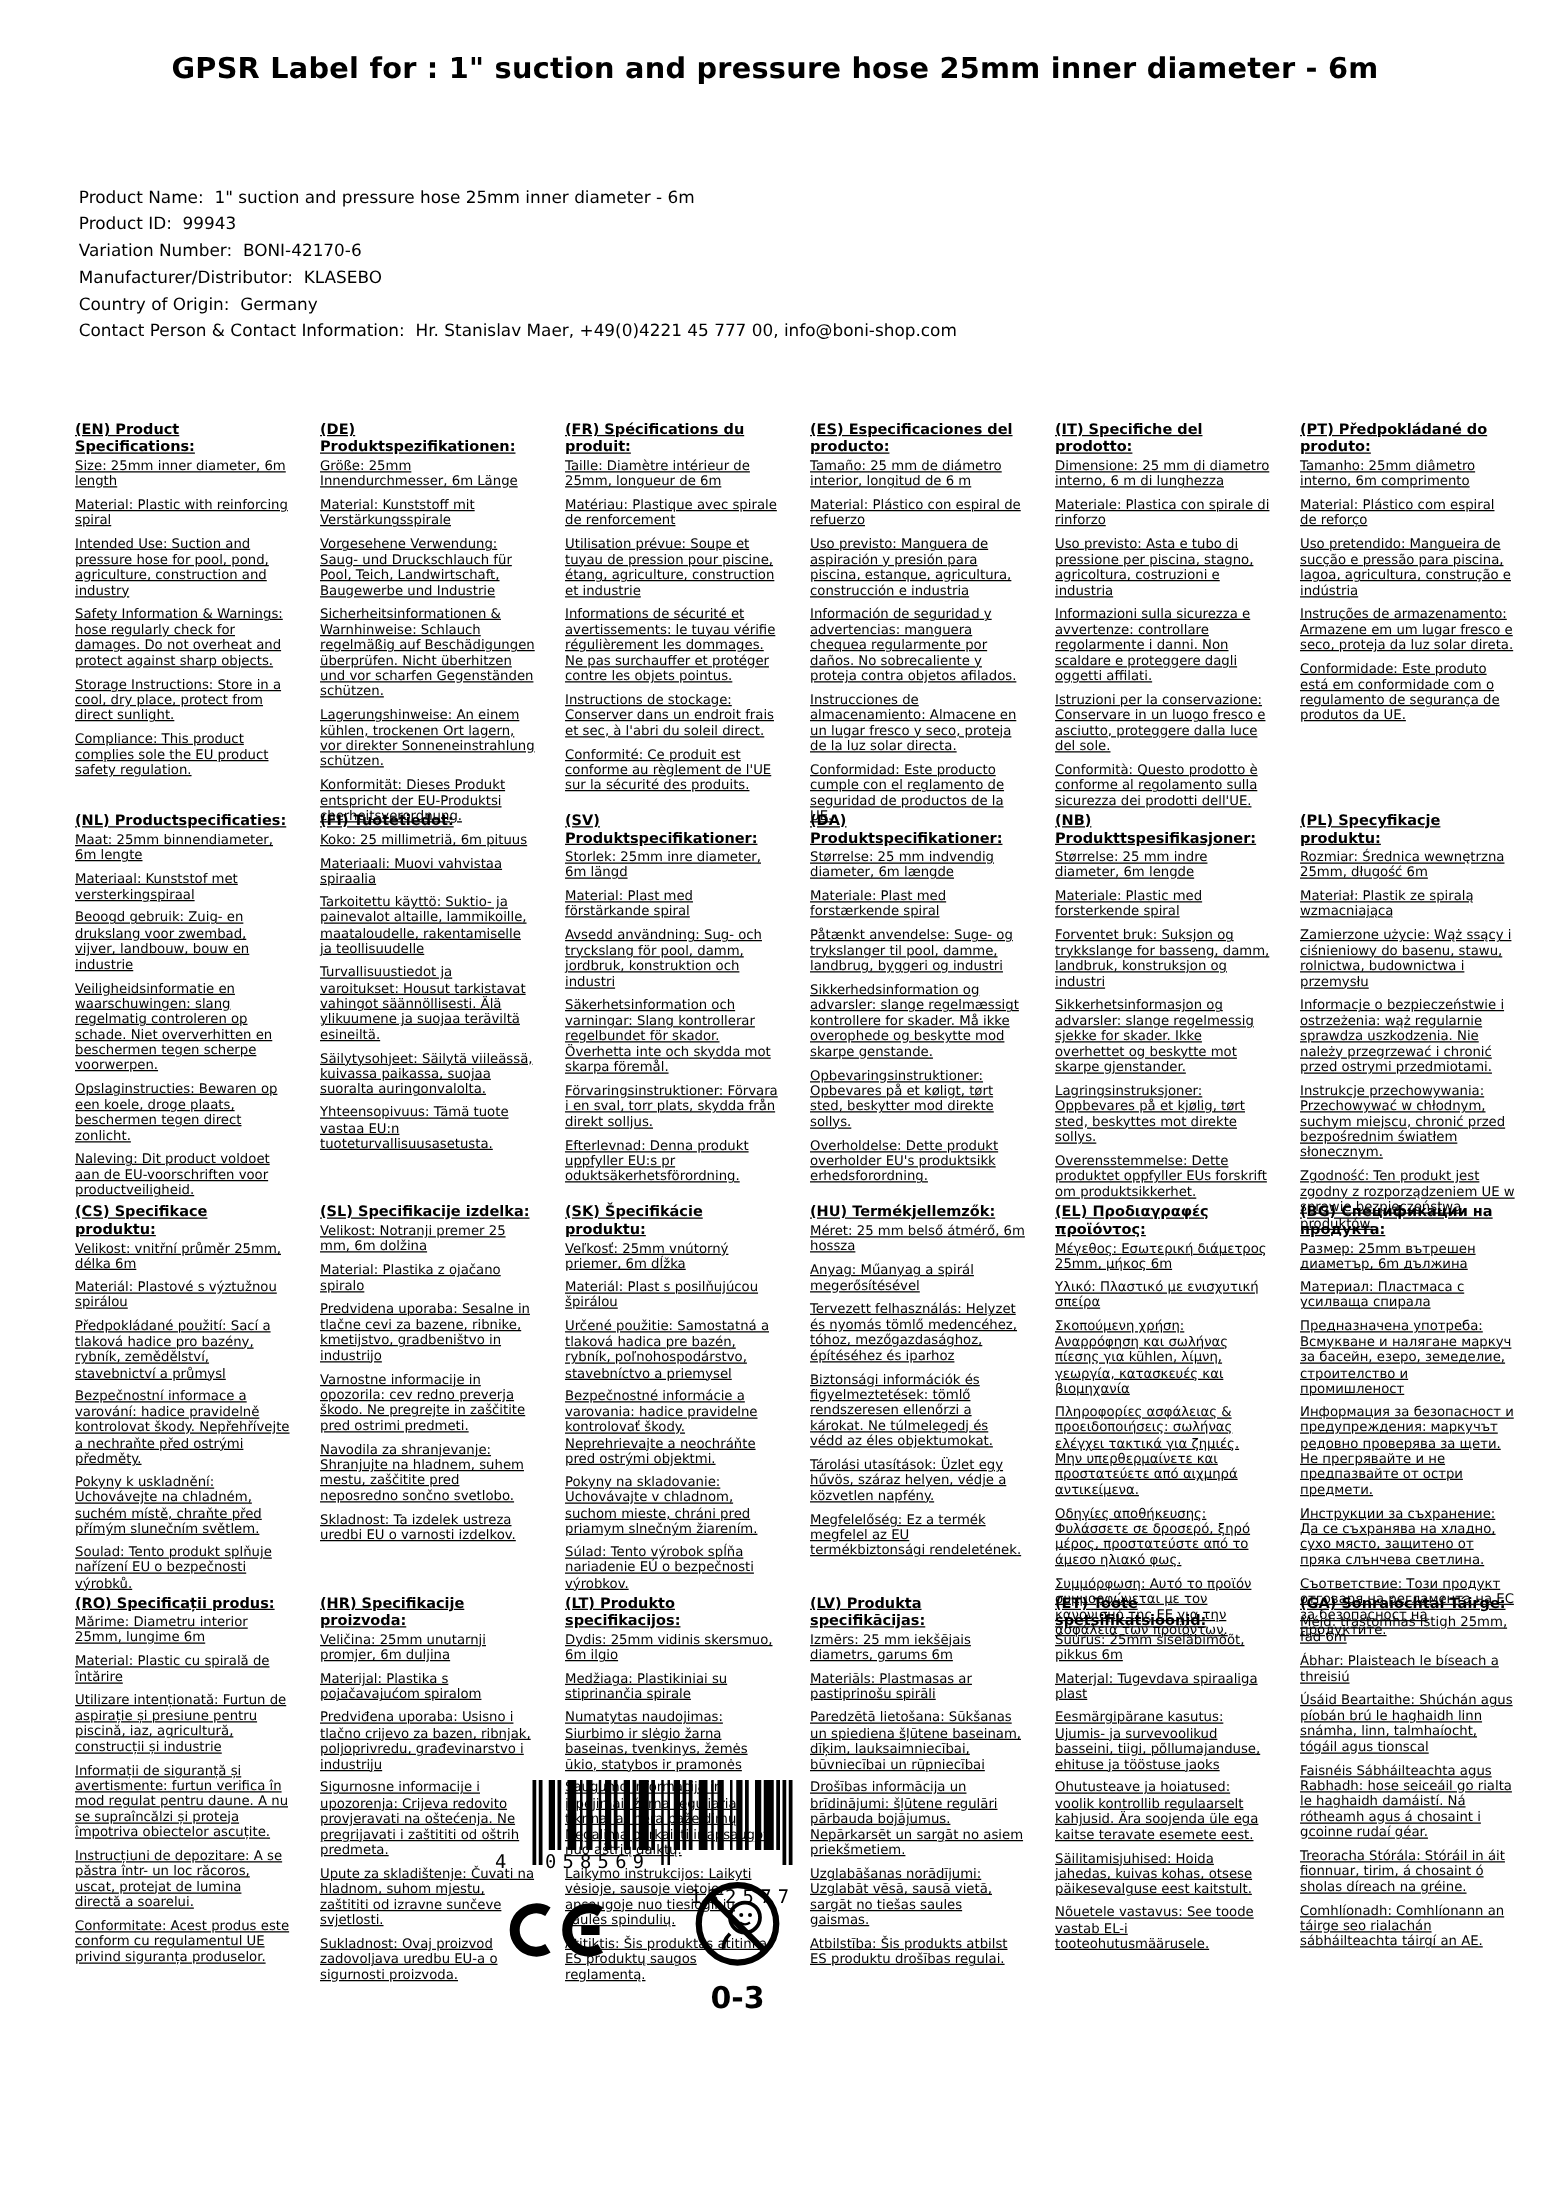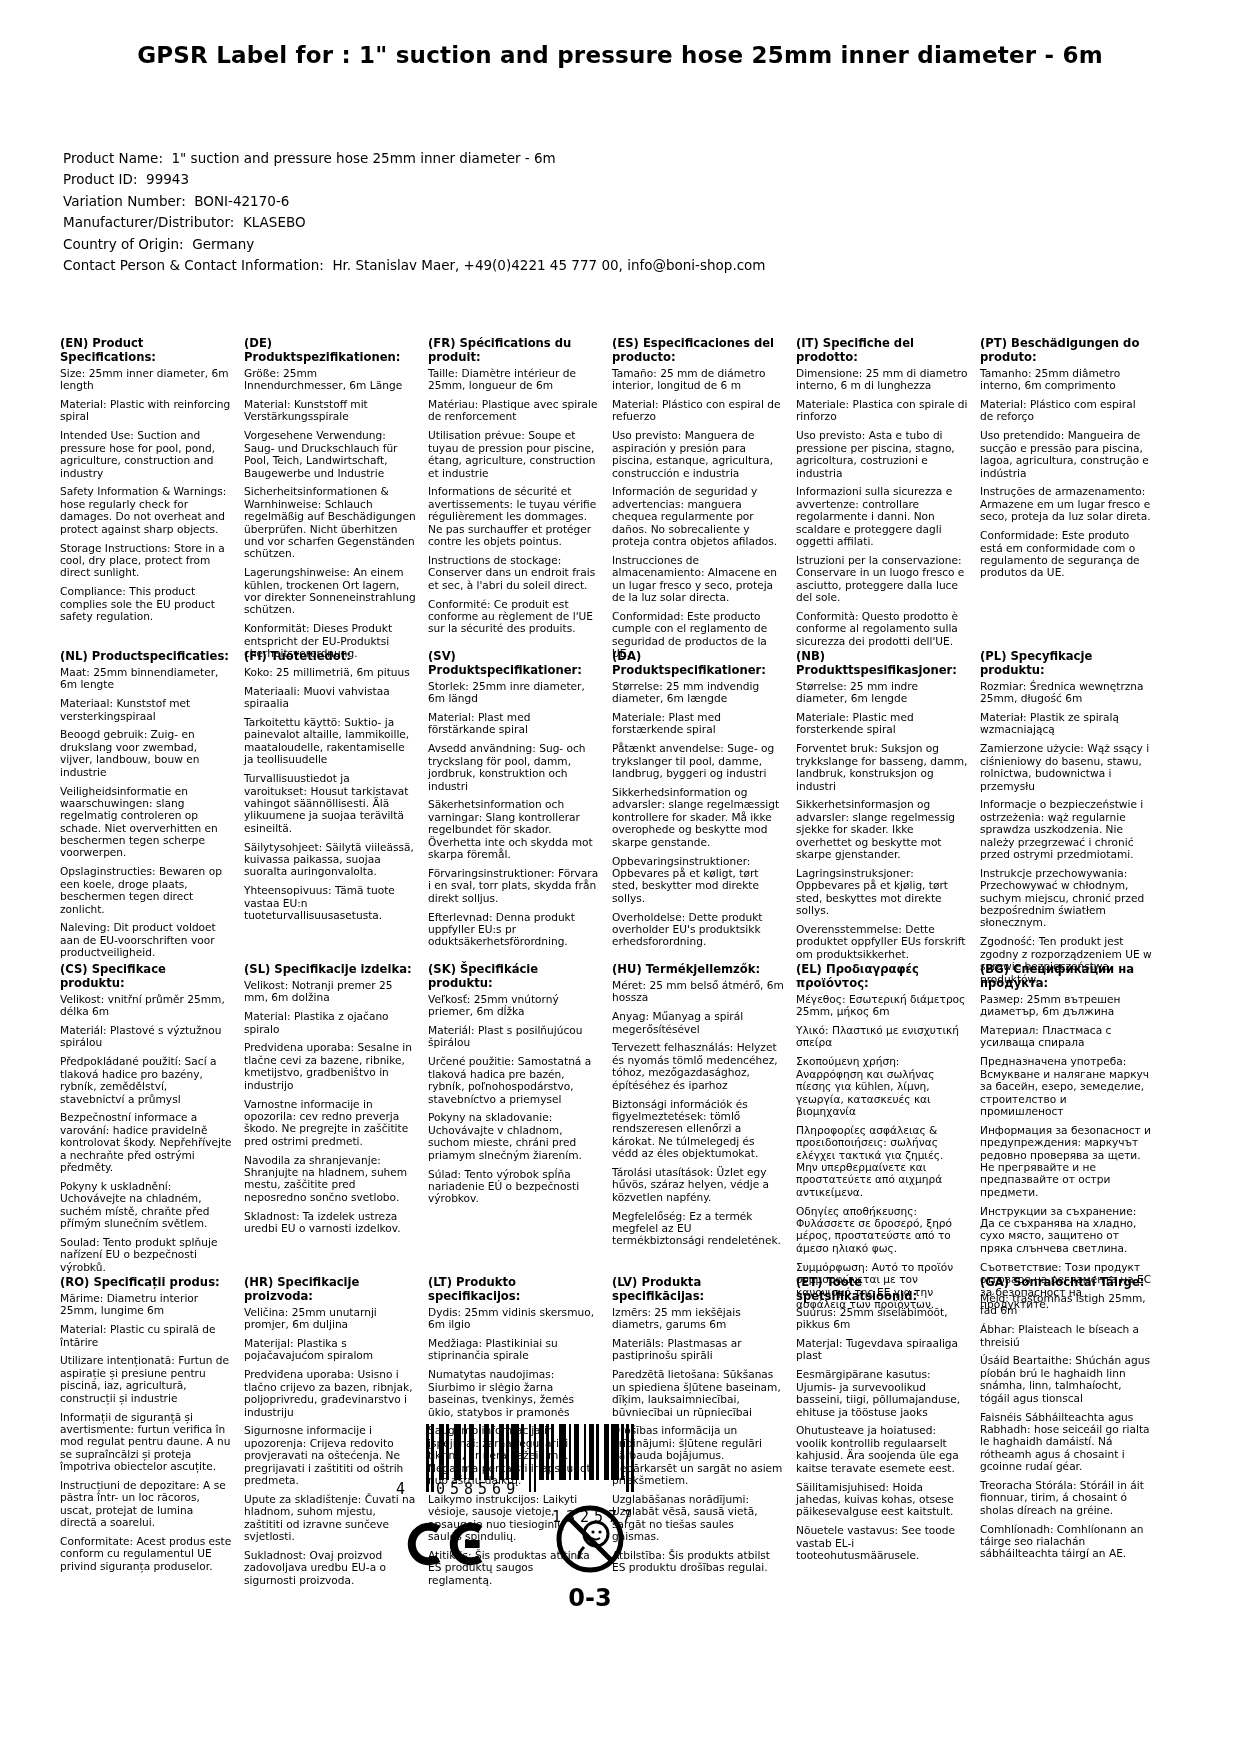--- a/index.html
+++ b/index.html
@@ -11,7 +11,7 @@
   .info-line .lbl{font-weight:normal;}
   .info-line .val{font-weight:normal;}
   .lang-grid{position:absolute;top:337px;left:60px;display:grid;
-             grid-template-columns:repeat(6,172px);column-gap:12px;grid-auto-rows:313px;}
+             grid-template-columns:repeat(6,172px);column-gap:24px;grid-auto-rows:313px;text-decoration:underline;}
   .lang-block{overflow:visible;}
   .lang-block h3{margin:0 0 2px 0;font-size:11.6px;font-weight:bold;line-height:1.2;}
   .lang-block p{margin:0 0 6.5px 0;font-size:10.6px;line-height:1.17;}

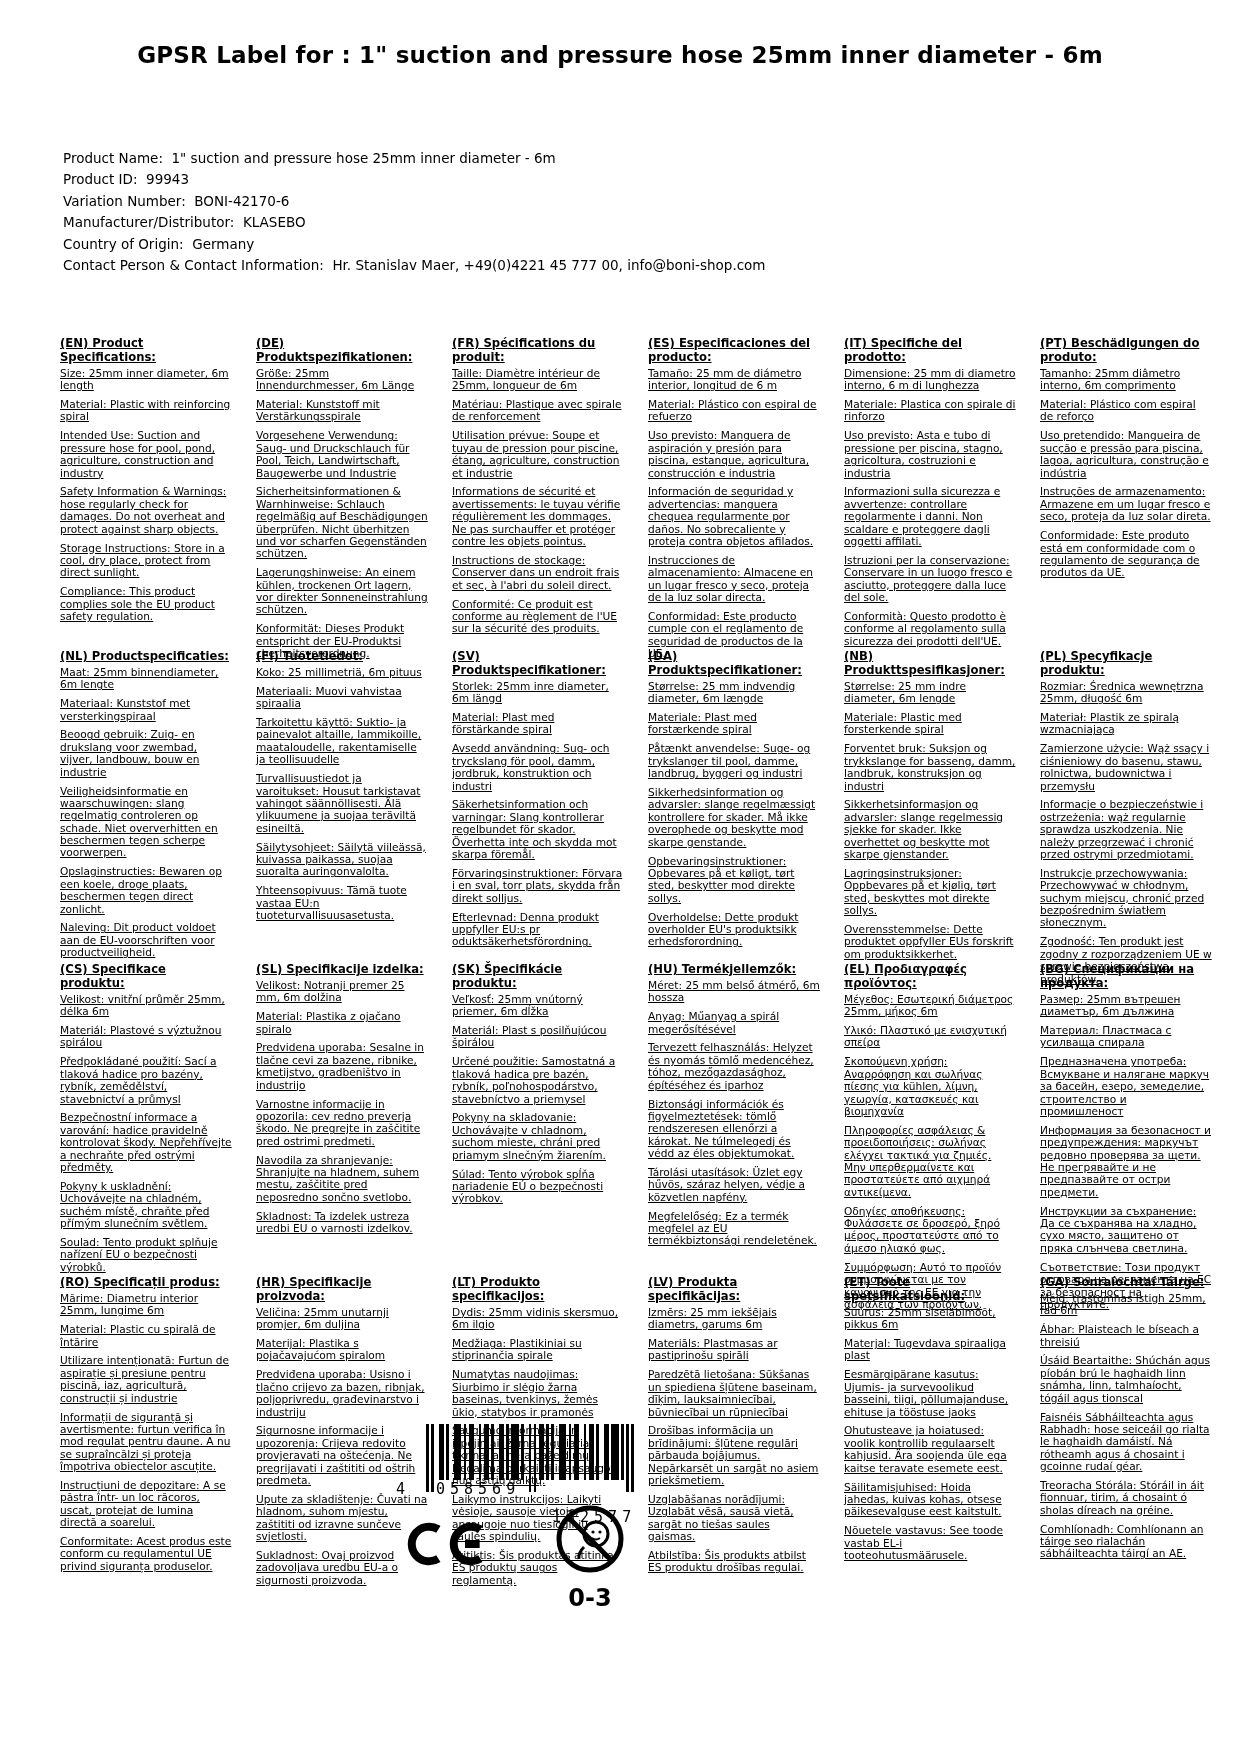--- a/index.html
+++ b/index.html
@@ -89,7 +89,7 @@
         <p>Conformità: Questo prodotto è conforme al regolamento sulla sicurezza dei prodotti dell'UE.</p>
       </div>
       <div class="lang-block">
-        <h3>(PT) Beschädigungen do produto:</h3>
+        <h3>(PT) Předpokládané do produto:</h3>
         <p>Tamanho: 25mm diâmetro interno, 6m comprimento</p>
         <p>Material: Plástico com espiral de reforço</p>
         <p>Uso pretendido: Mangueira de sucção e pressão para piscina, lagoa, agricultura, construção e indústria</p>

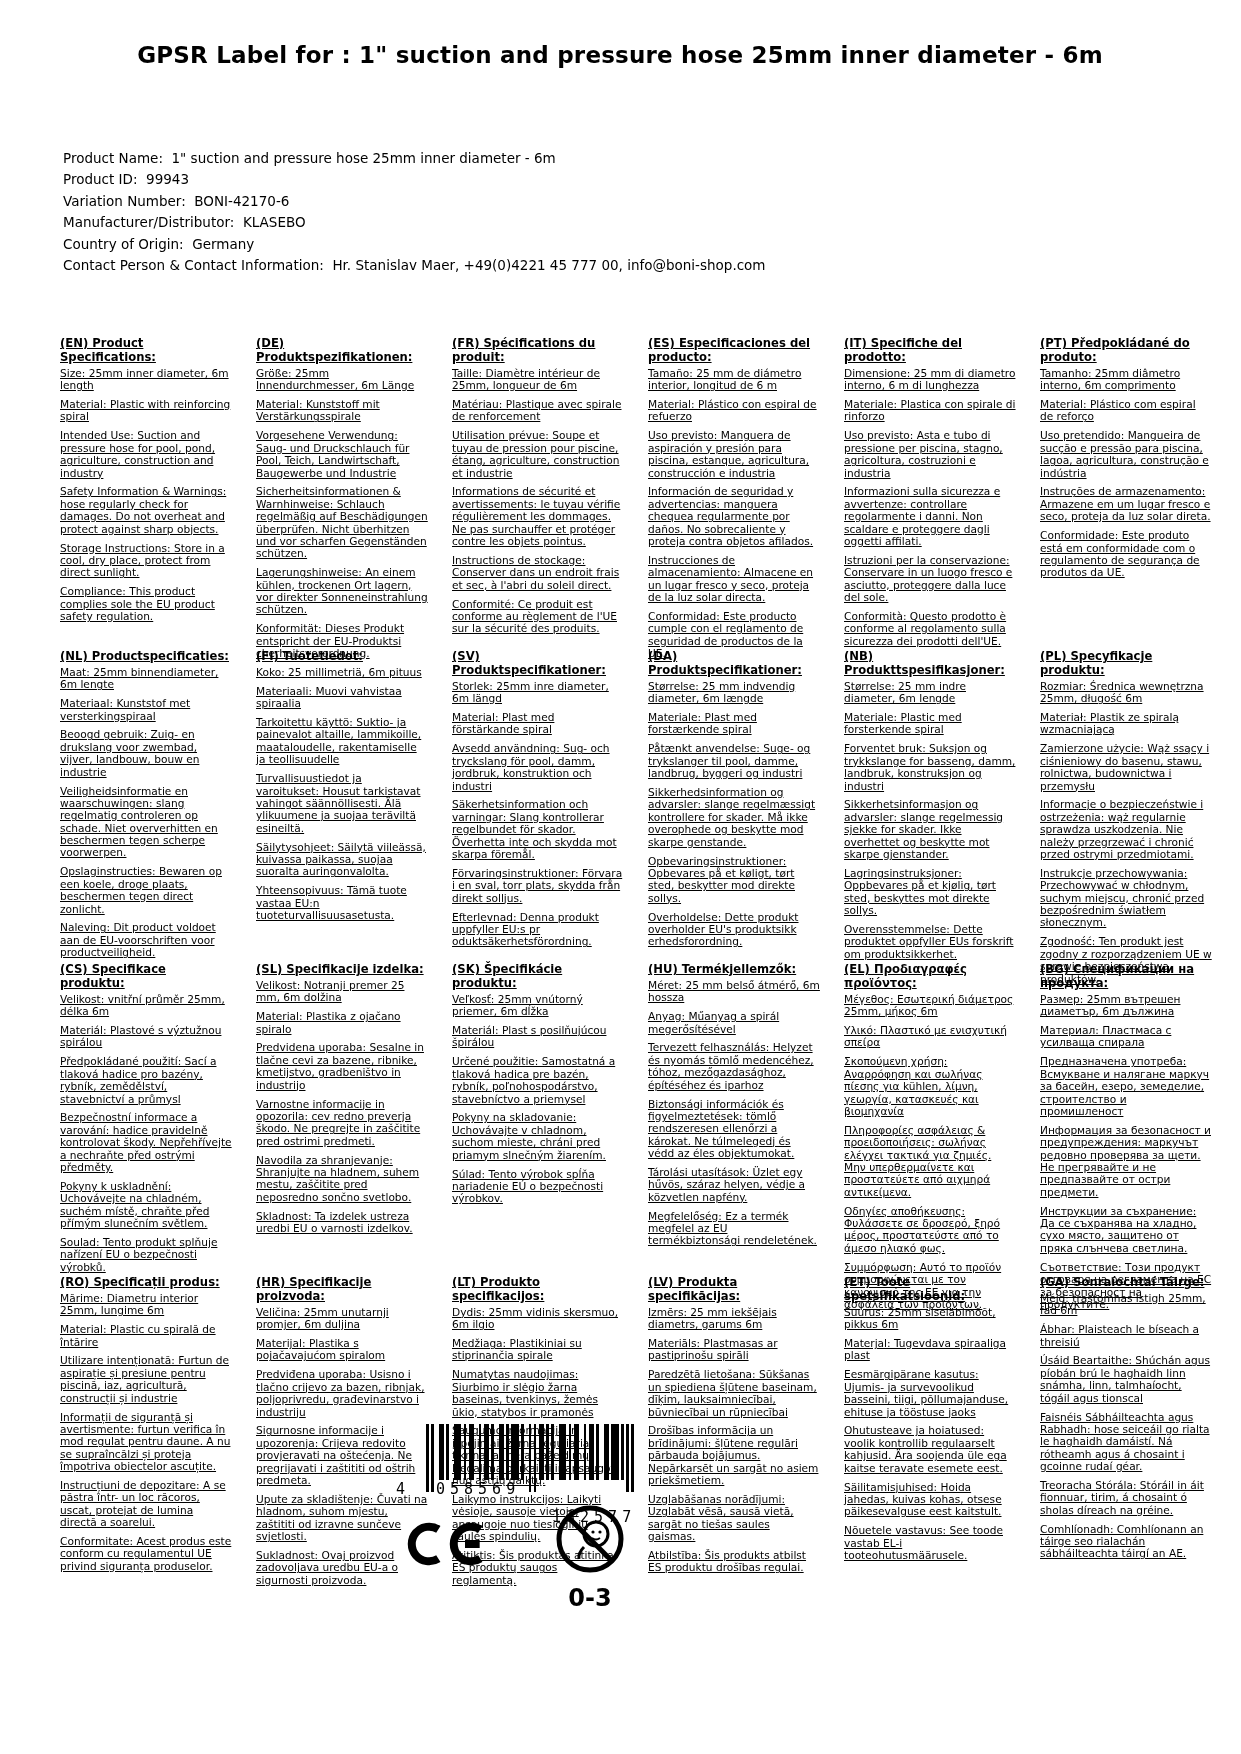--- a/index.html
+++ b/index.html
@@ -173,6 +173,7 @@
         <p>Veľkosť: 25mm vnútorný priemer, 6m dĺžka</p>
         <p>Materiál: Plast s posilňujúcou špirálou</p>
         <p>Určené použitie: Samostatná a tlaková hadica pre bazén, rybník, poľnohospodárstvo, stavebníctvo a priemysel</p>
+        <p>Bezpečnostné informácie a varovania: hadice pravidelne kontrolovať škody. Neprehrievajte a neochráňte pred ostrými objektmi.</p>
         <p>Pokyny na skladovanie: Uchovávajte v chladnom, suchom mieste, chráni pred priamym slnečným žiarením.</p>
         <p>Súlad: Tento výrobok spĺňa nariadenie EÚ o bezpečnosti výrobkov.</p>
       </div>

